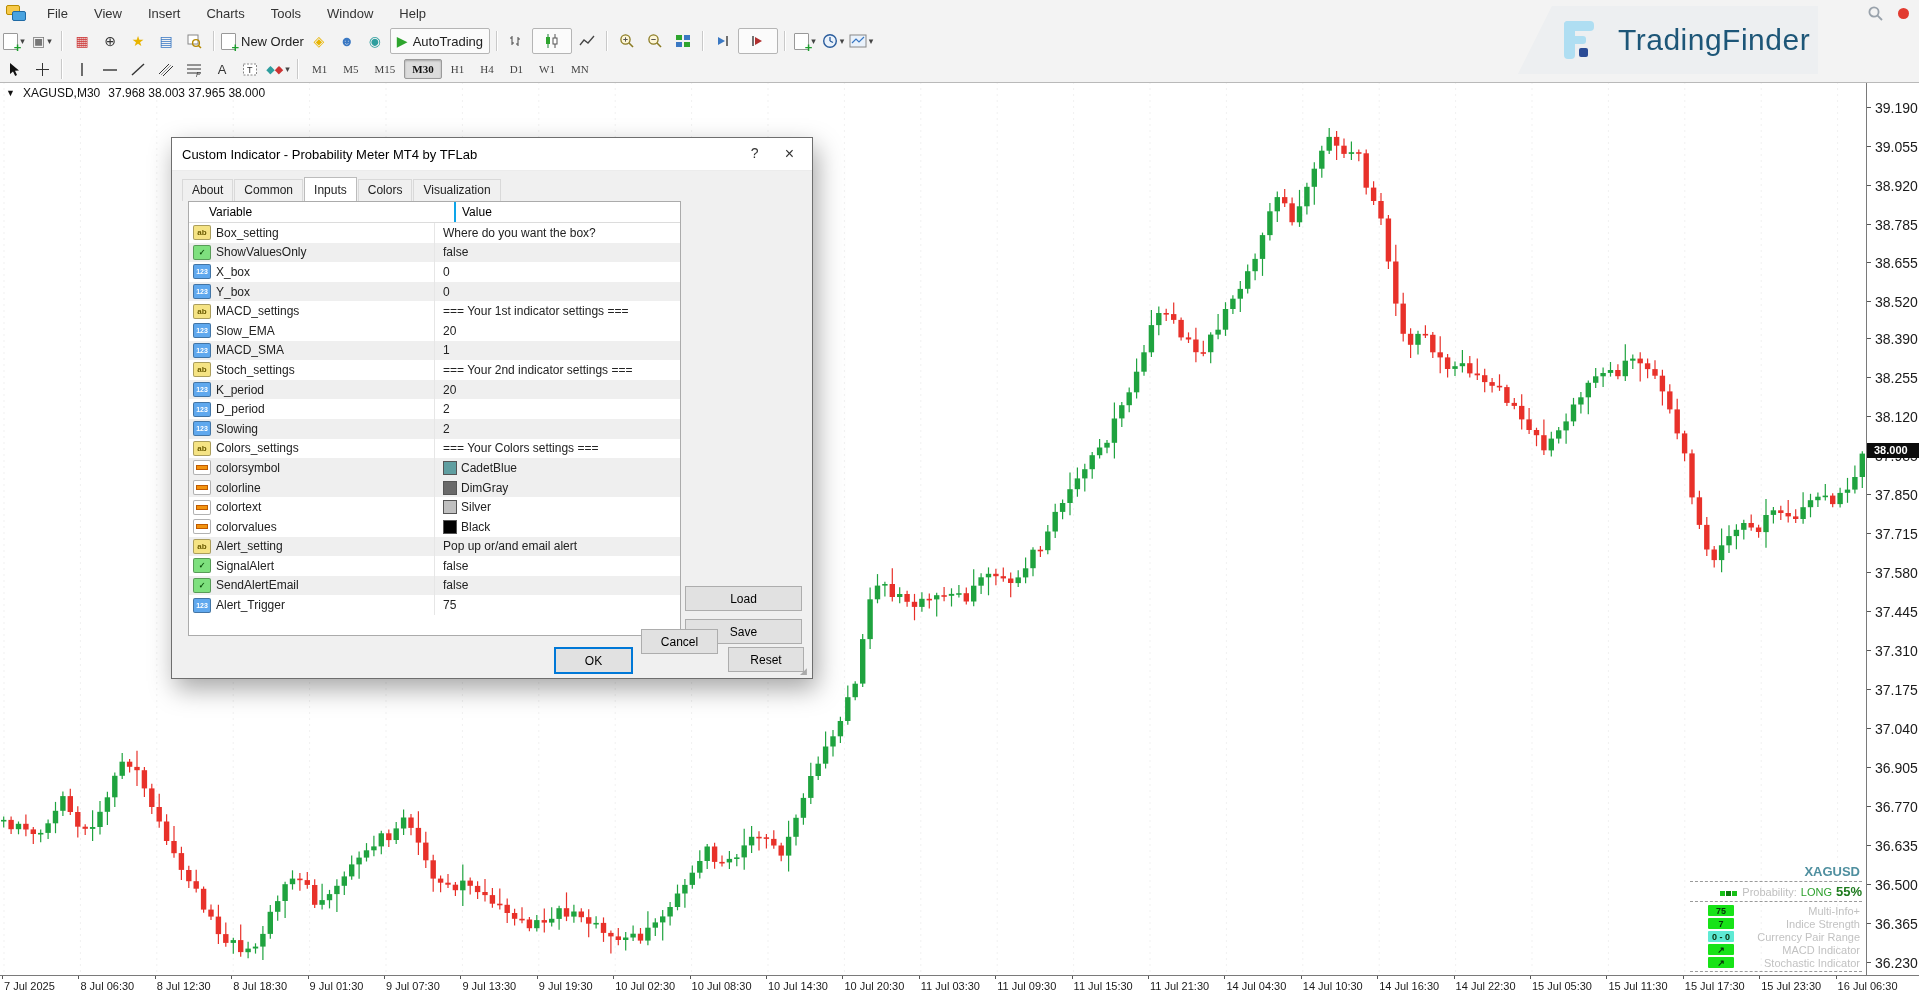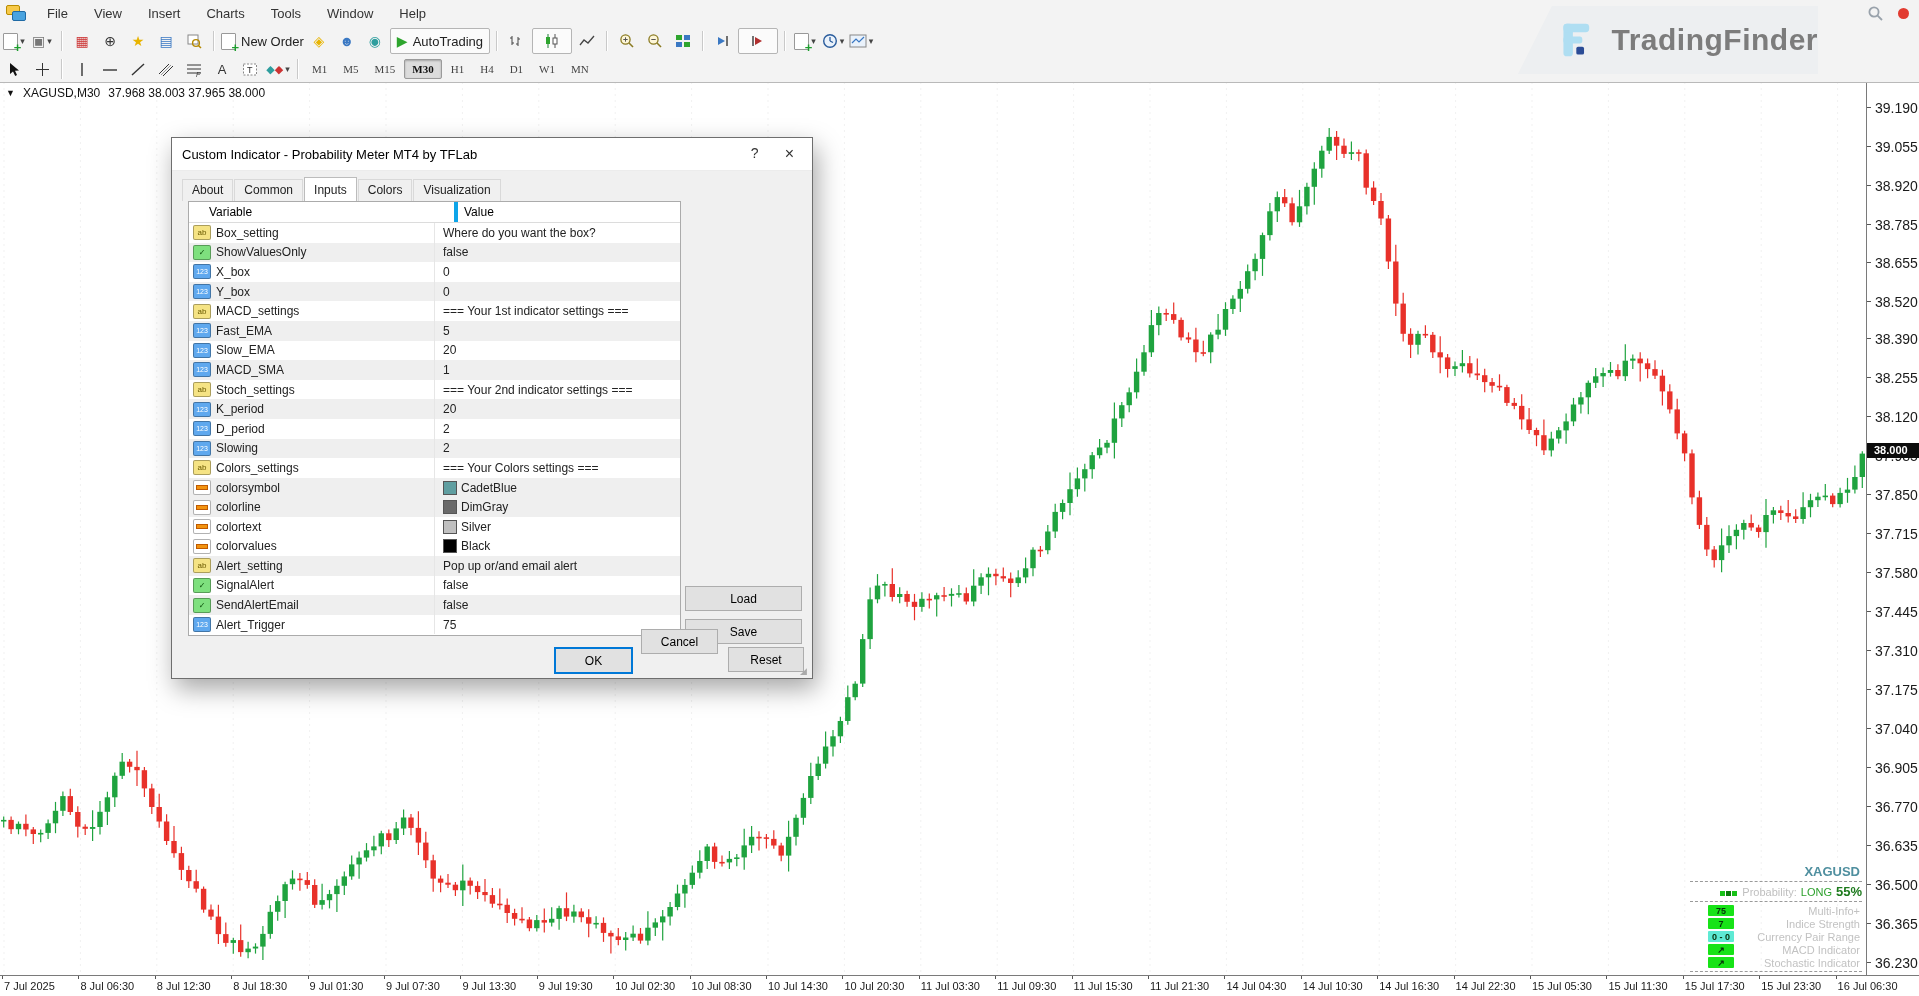--- a/index.html
+++ b/index.html
@@ -63,7 +63,7 @@
   .watermark{position:absolute;left:1518px;top:6px;width:300px;height:68px;z-index:20;
              background:#eceef0;opacity:.93;display:flex;align-items:center;gap:12px;
              clip-path:polygon(34px 0,100% 0,100% 100%,0 100%);box-shadow:0 8px 18px rgba(0,0,0,.07);}
-  .brand-name{font-size:30px;font-weight:bold;color:#737373;letter-spacing:.5px;}
+  .brand-name{font-size:30px;font-weight:normal;color:#0c4a6e;letter-spacing:.5px;}
   
   .dialog{position:absolute;left:171px;top:137px;width:640px;height:540px;background:#f0f0f0;
           border:1px solid #6e6e6e;box-shadow:4px 10px 24px rgba(0,0,0,.35);z-index:50;font-size:12px;}

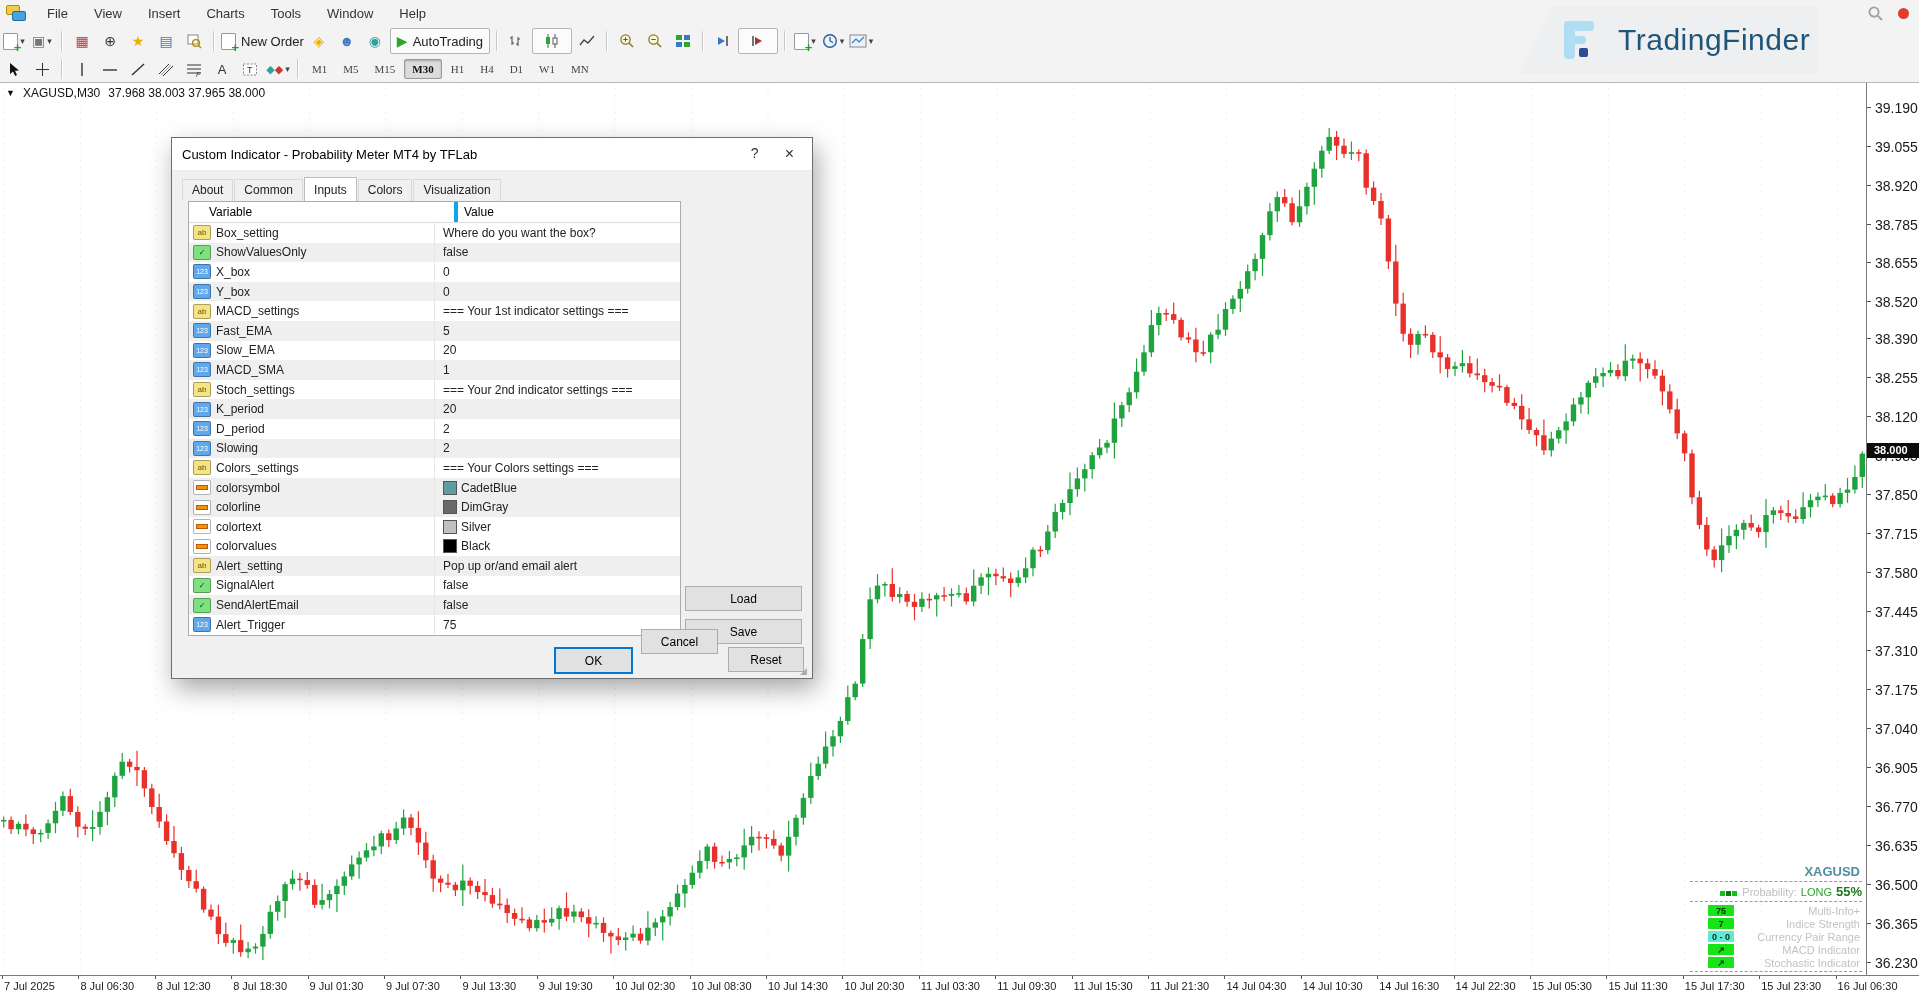--- a/index.html
+++ b/index.html
@@ -79,7 +79,7 @@
           border:1px solid #ababab;overflow:hidden;}
   .phead{display:flex;height:20px;border-bottom:1px solid #dcdcdc;font-size:12px;color:#000;align-items:center;}
   .phead .h1{width:245px;padding-left:20px;}
-  .phead .h2{flex:1;padding-left:6px;border-left:4px solid #0ea5e9;height:100%;display:flex;align-items:center;}
+  .phead .h2{flex:1;padding-left:6px;border-left:2px solid #0ea5e9;height:100%;display:flex;align-items:center;}
   .prow{display:flex;height:19.6px;align-items:center;font-size:12px;}
   .prow.alt{background:#efefef;}
   .pname{width:245px;display:flex;align-items:center;height:100%;}

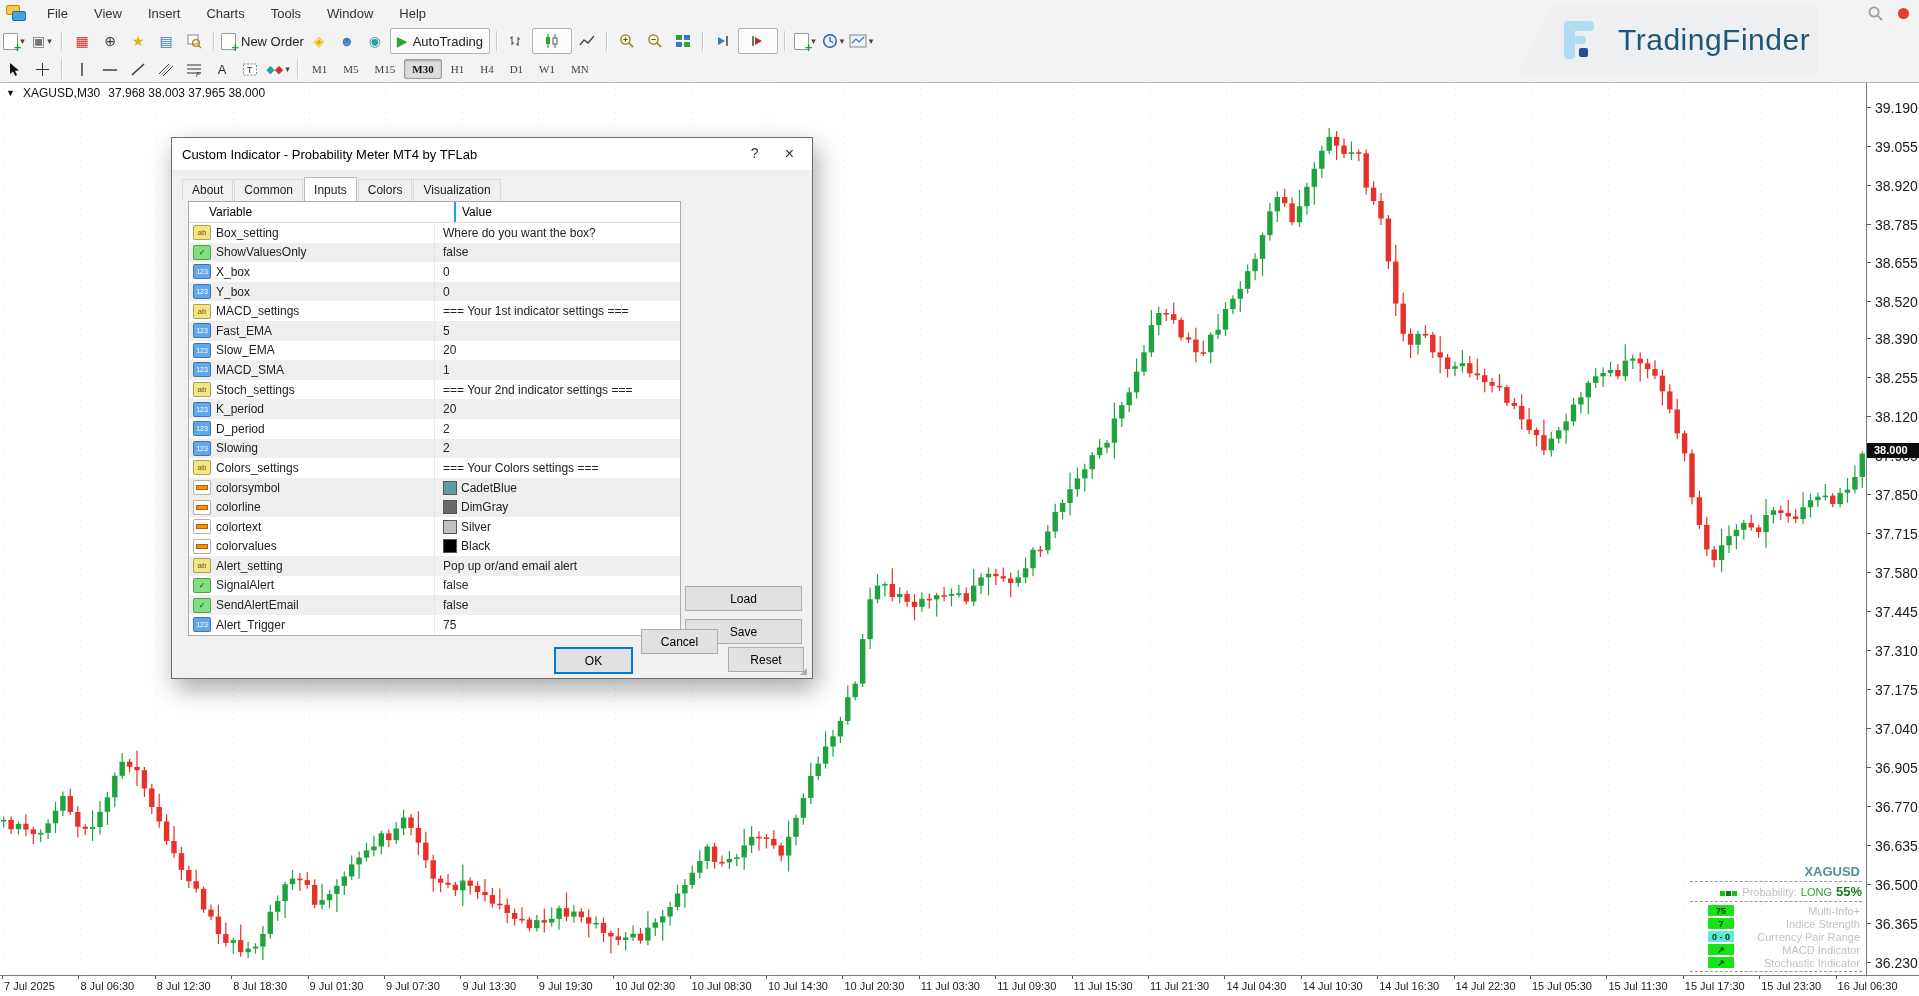--- a/index.html
+++ b/index.html
@@ -85,7 +85,7 @@
   .pname{width:245px;display:flex;align-items:center;height:100%;}
   .pval{flex:1;border-left:1px solid #e6e6e6;height:100%;display:flex;align-items:center;padding-left:8px;gap:4px;}
   .ti{width:16px;height:13px;border-radius:2px;font-size:8px;display:inline-flex;align-items:center;
-      justify-content:center;margin:0 5px 0 4px;border:1px solid rgba(0,0,0,.3);font-weight:normal;flex:none;}
+      justify-content:center;margin:0 5px 0 4px;border:1px solid rgba(0,0,0,.3);font-weight:bold;flex:none;}
   .ti-string{background:#f5e384;color:#6b5b00;}
   .ti-bool{background:#7ee07e;color:#0a4d0a;}
   .ti-int{background:#5fa8ee;color:#fff;font-size:7px;}

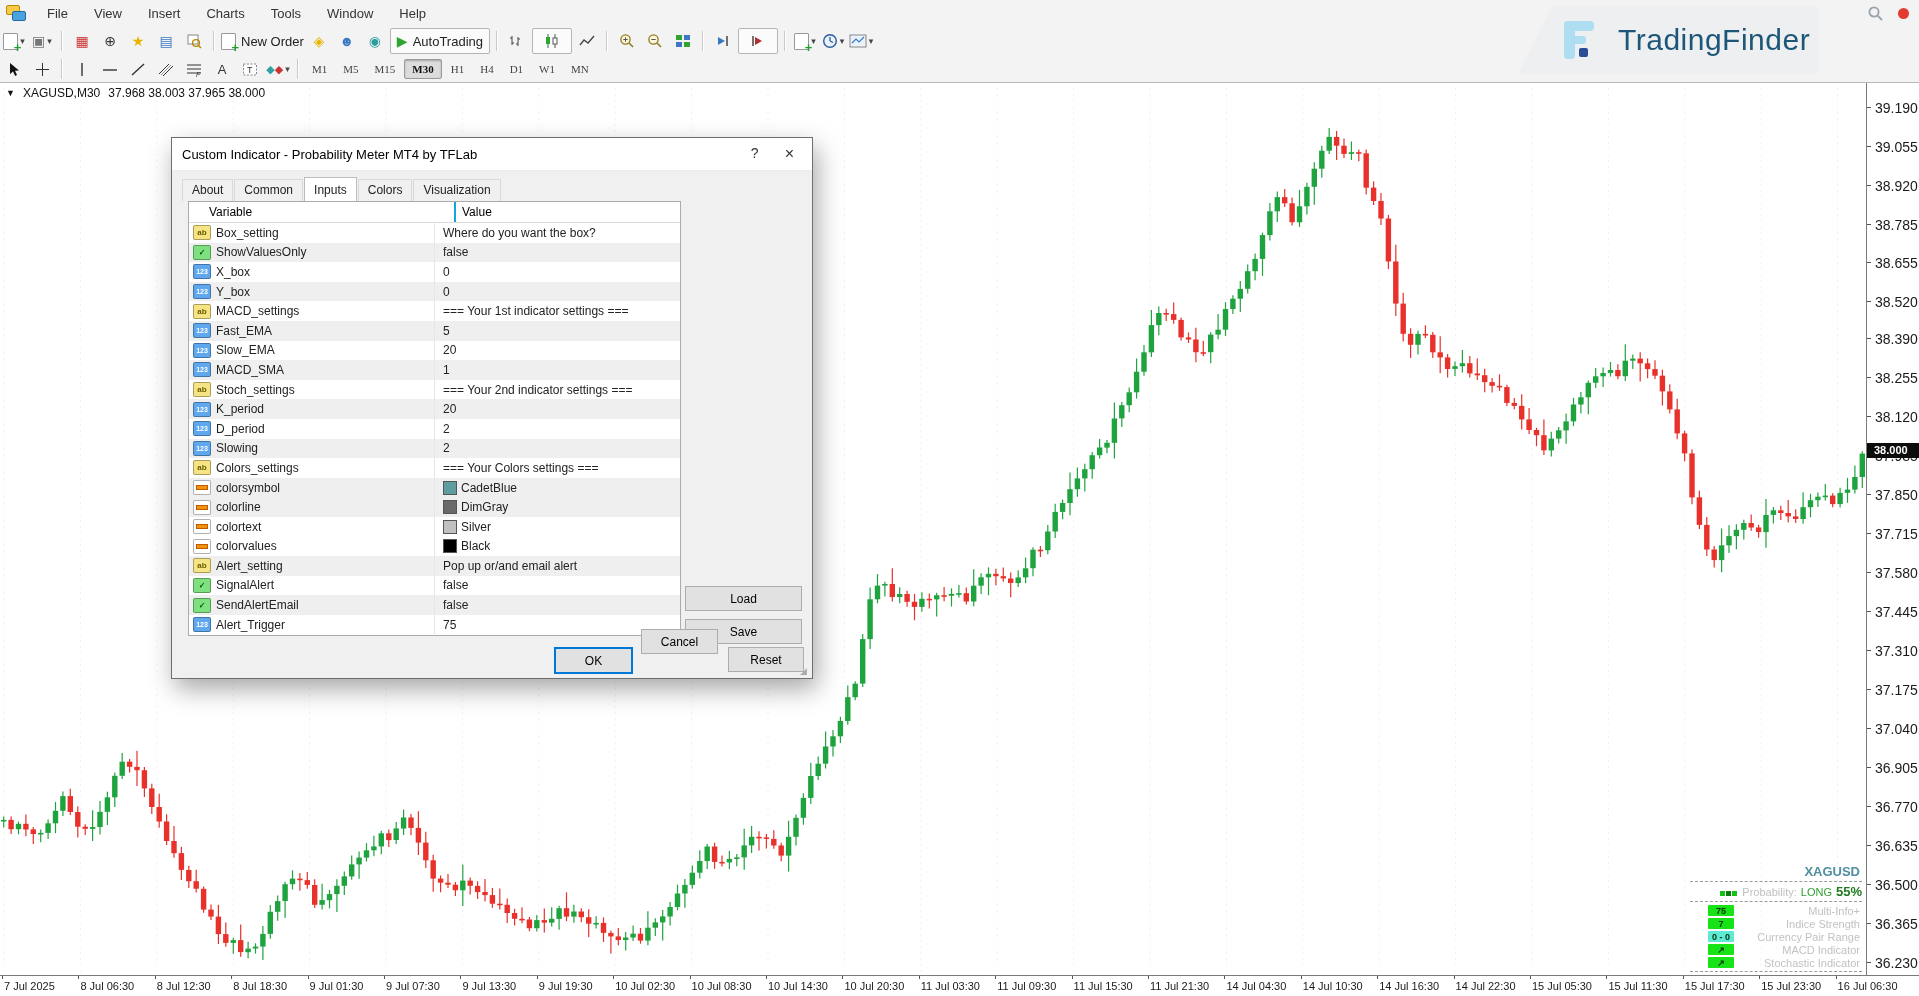--- a/index.html
+++ b/index.html
@@ -1032,15 +1032,6 @@
             <span>=== Your 1st indicator settings ===</span>
           </span>
         </div>
-        <div class="prow alt">
-          <span class="pname">
-            <span class="ti ti-int">123</span>
-            <span>Fast_EMA</span>
-          </span>
-          <span class="pval">
-            <span>5</span>
-          </span>
-        </div>
         <div class="prow">
           <span class="pname">
             <span class="ti ti-int">123</span>

